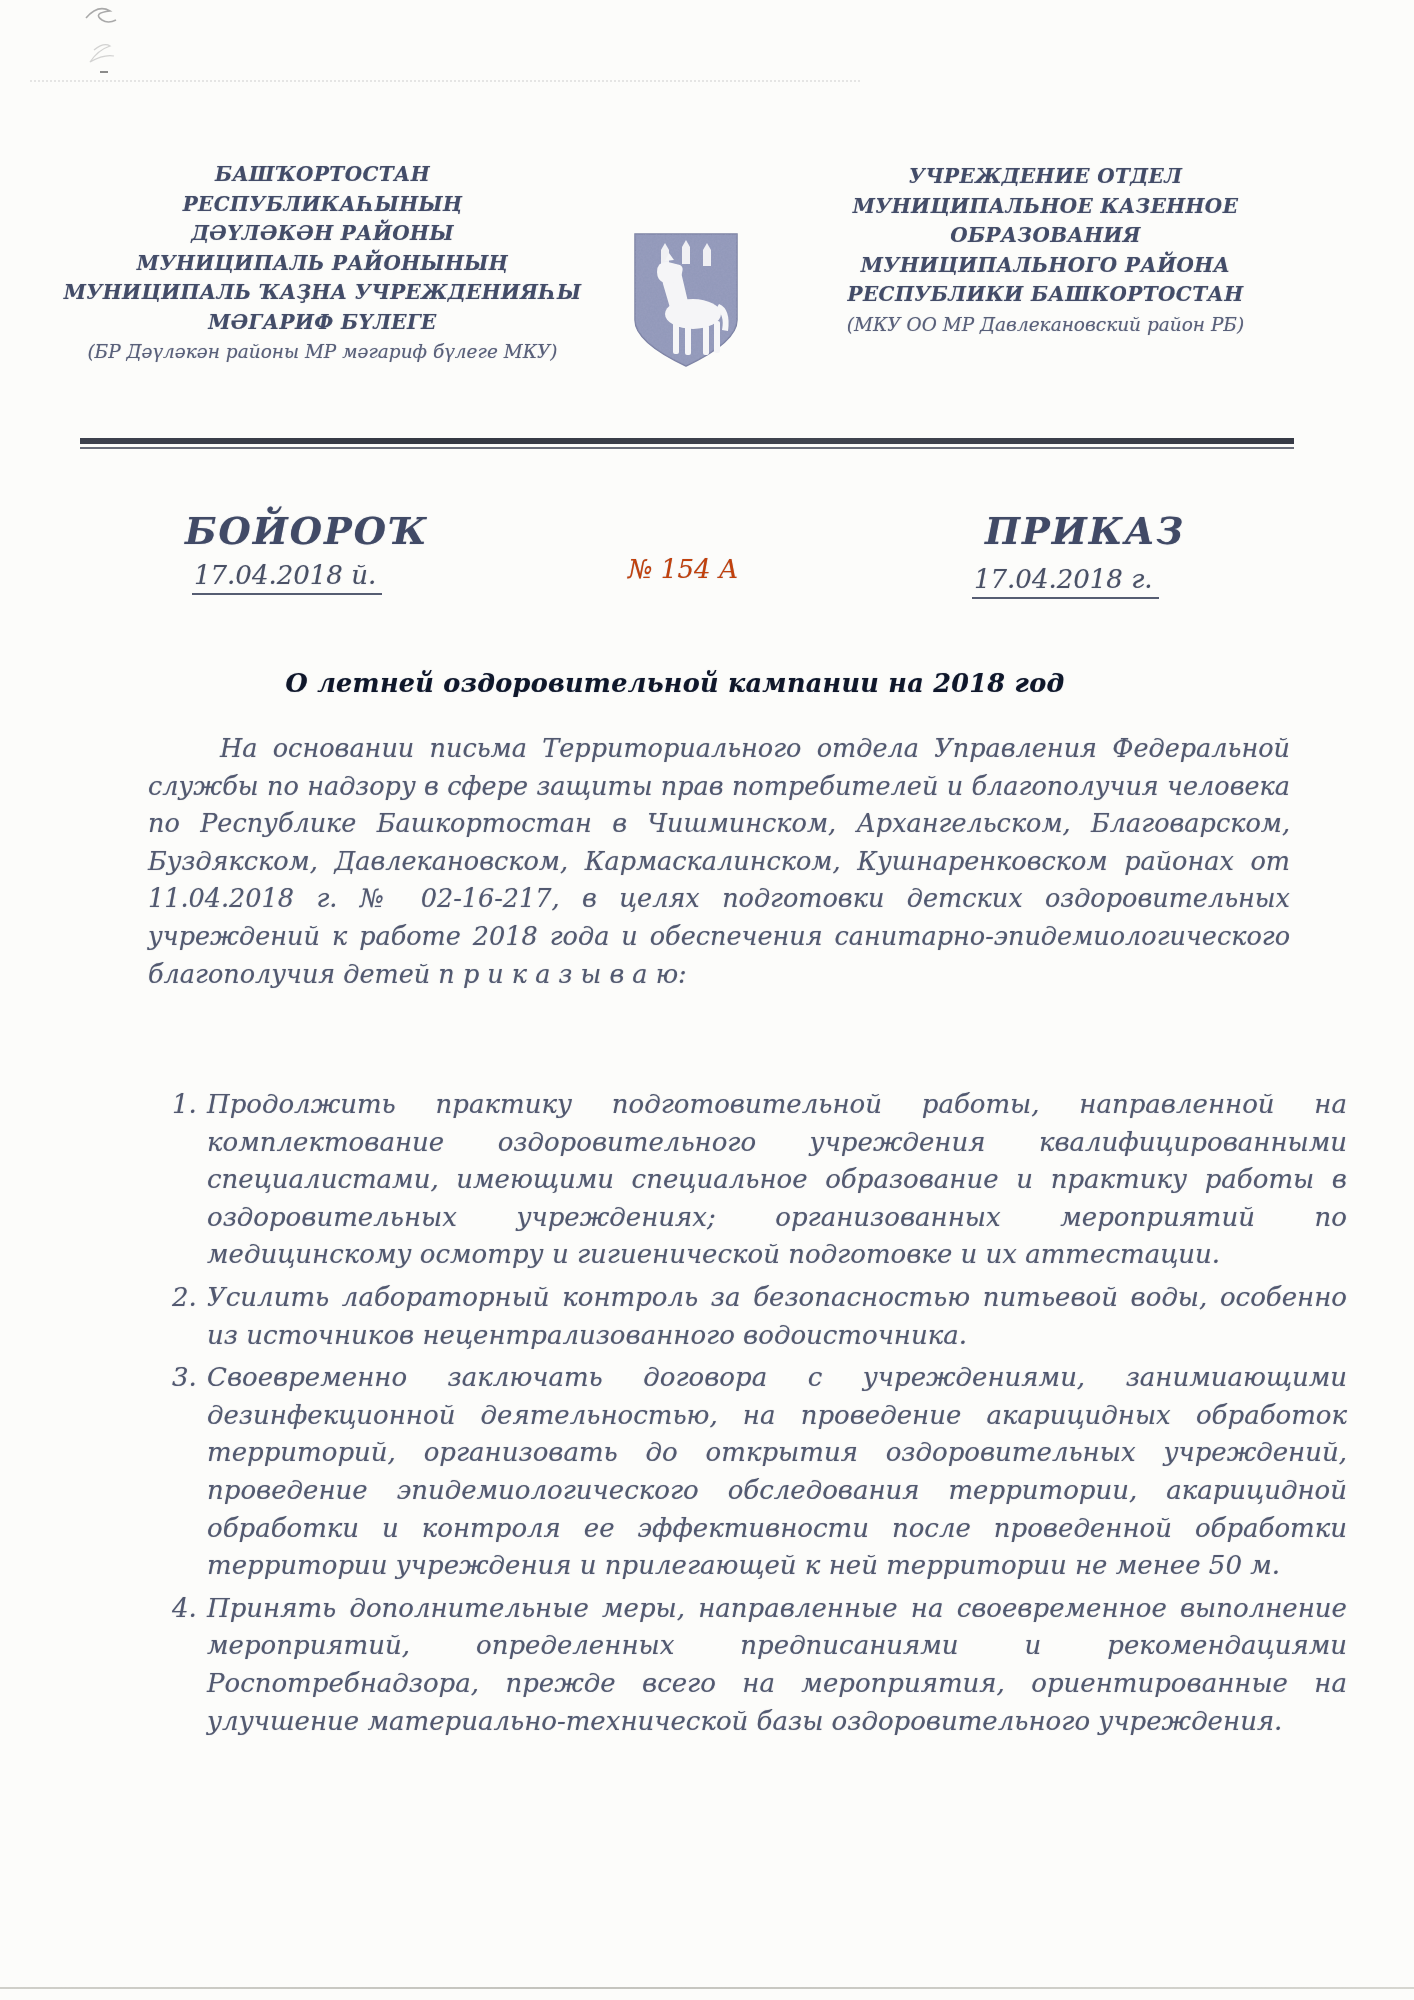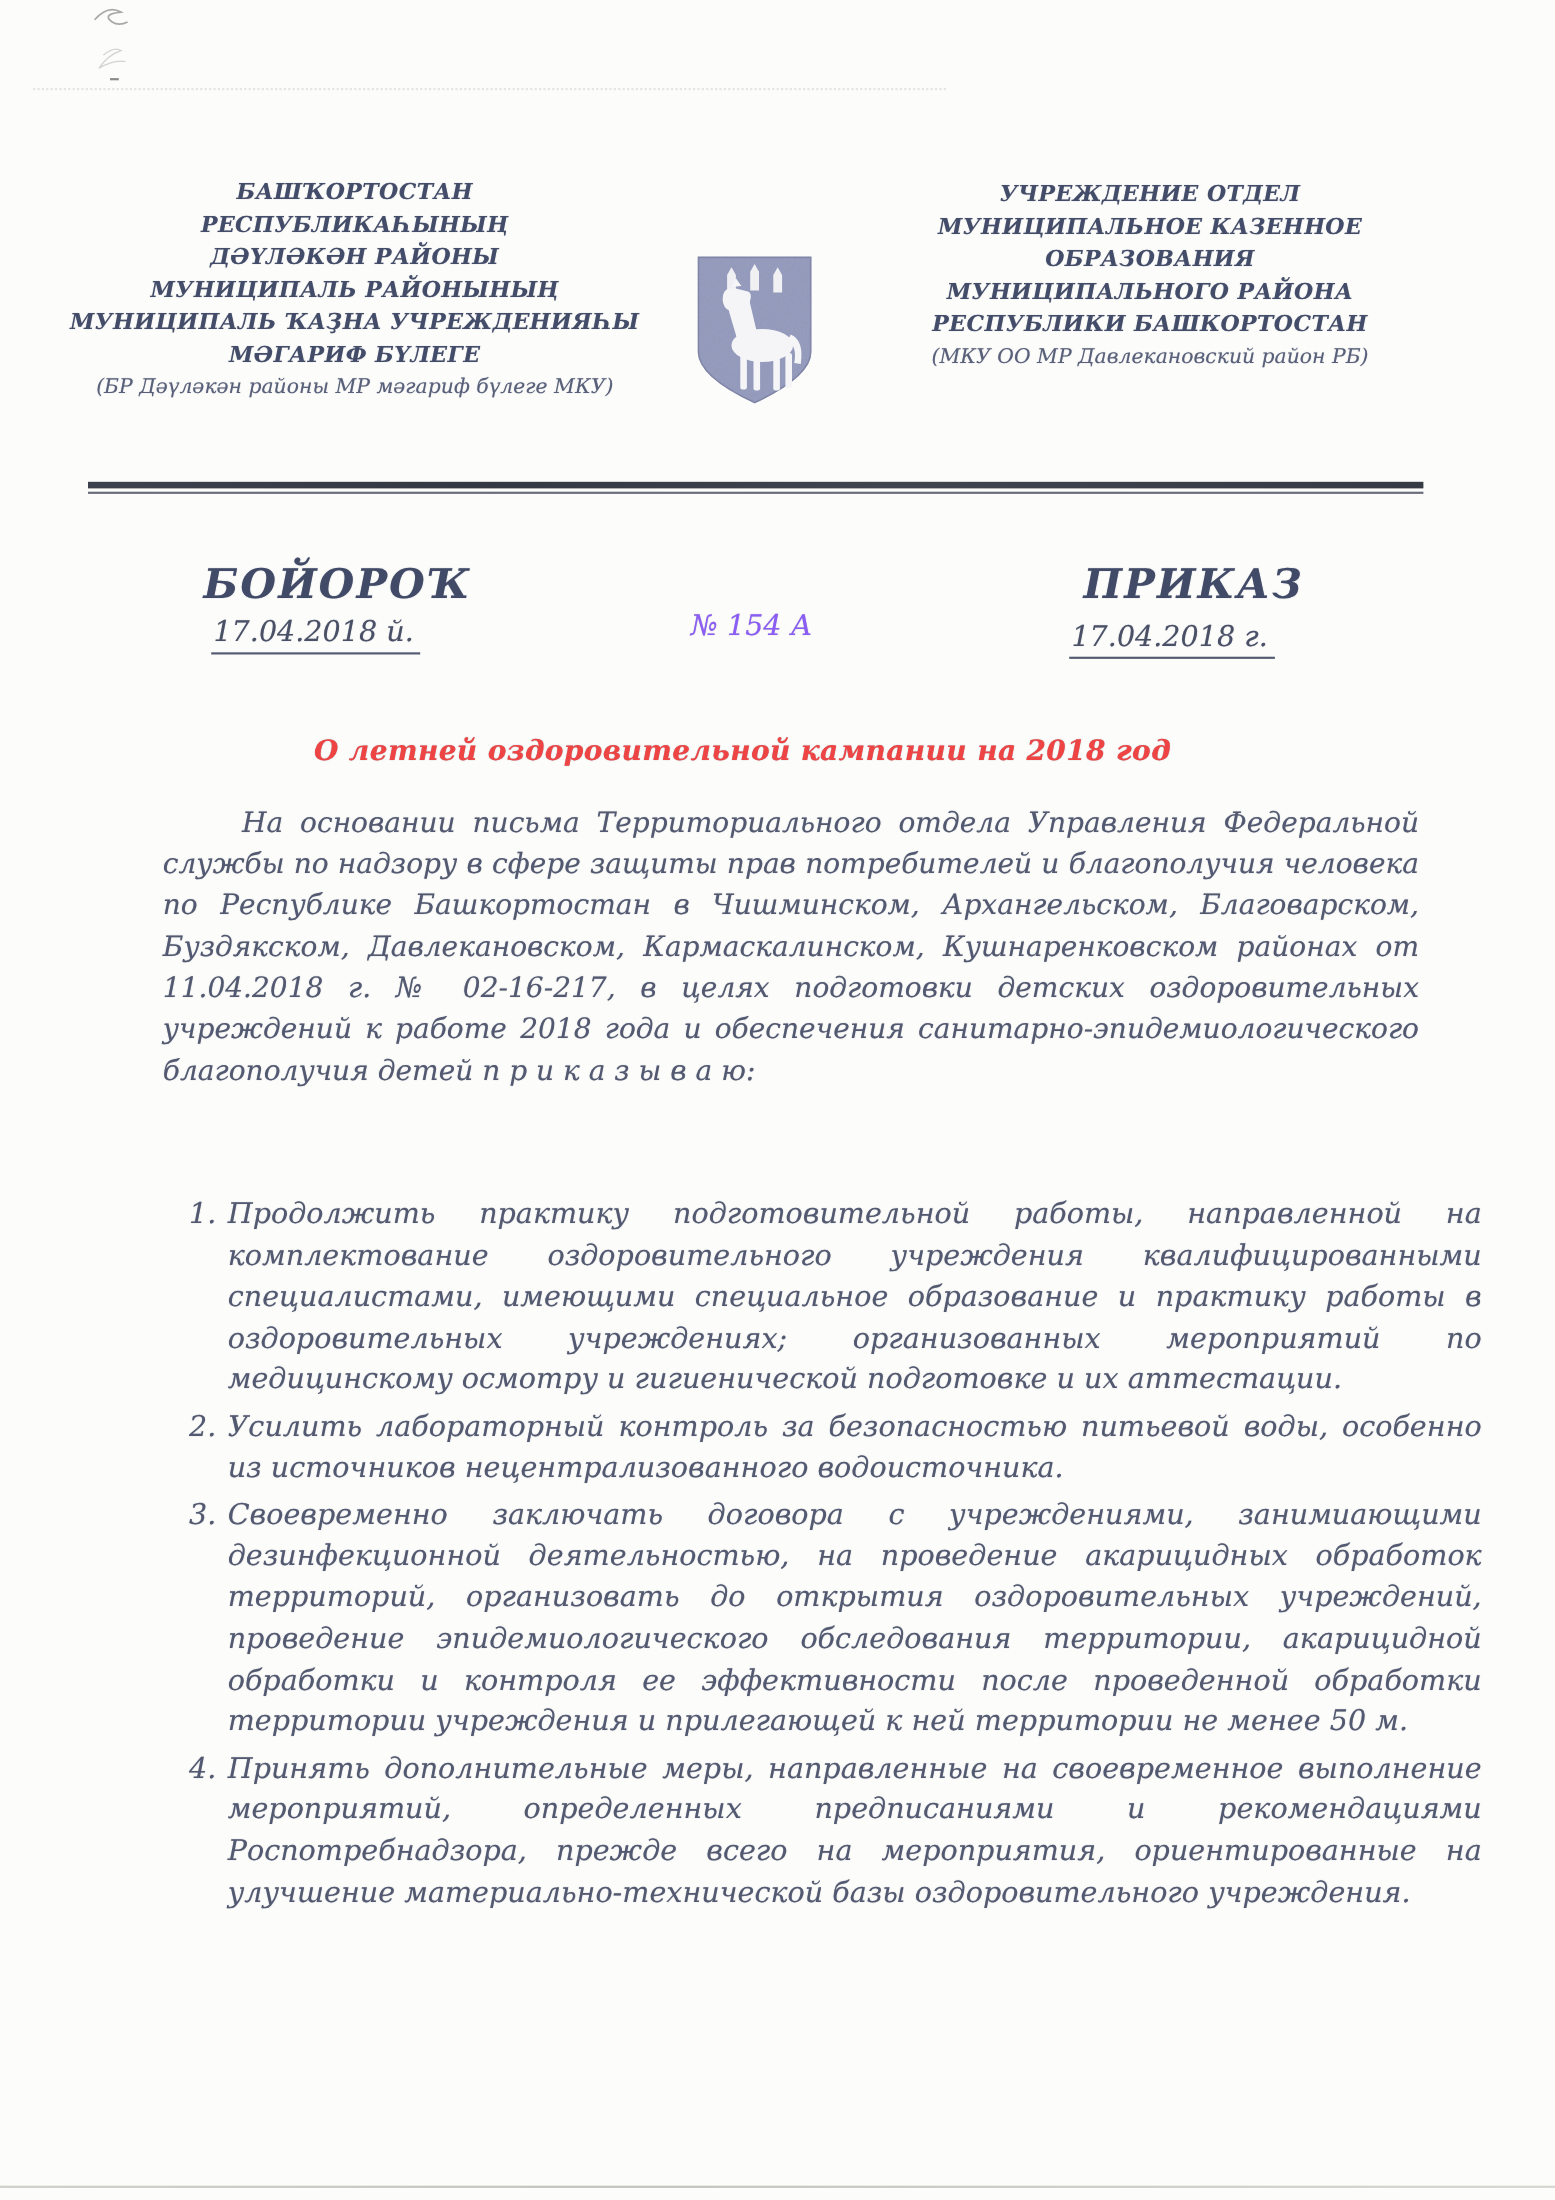--- a/index.html
+++ b/index.html
@@ -39,7 +39,7 @@
     text-shadow:0 0 1px rgba(80,88,115,0.45);}
   .date-left{left:192px;top:560px;}
   .date-right{left:972px;top:564px;}
-  .order-number{position:absolute;left:628px;top:554px;font-size:26px;color:#8b5cf6;
+  .order-number{position:absolute;left:628px;top:554px;font-size:26px;color:#c2410c;
     text-shadow:0 0 1px rgba(80,88,115,0.45);}
   .subject{position:absolute;left:0;top:668px;width:1350px;text-align:center;
     font-size:25.5px;font-weight:bold;color:#ef4444;letter-spacing:0.3px;

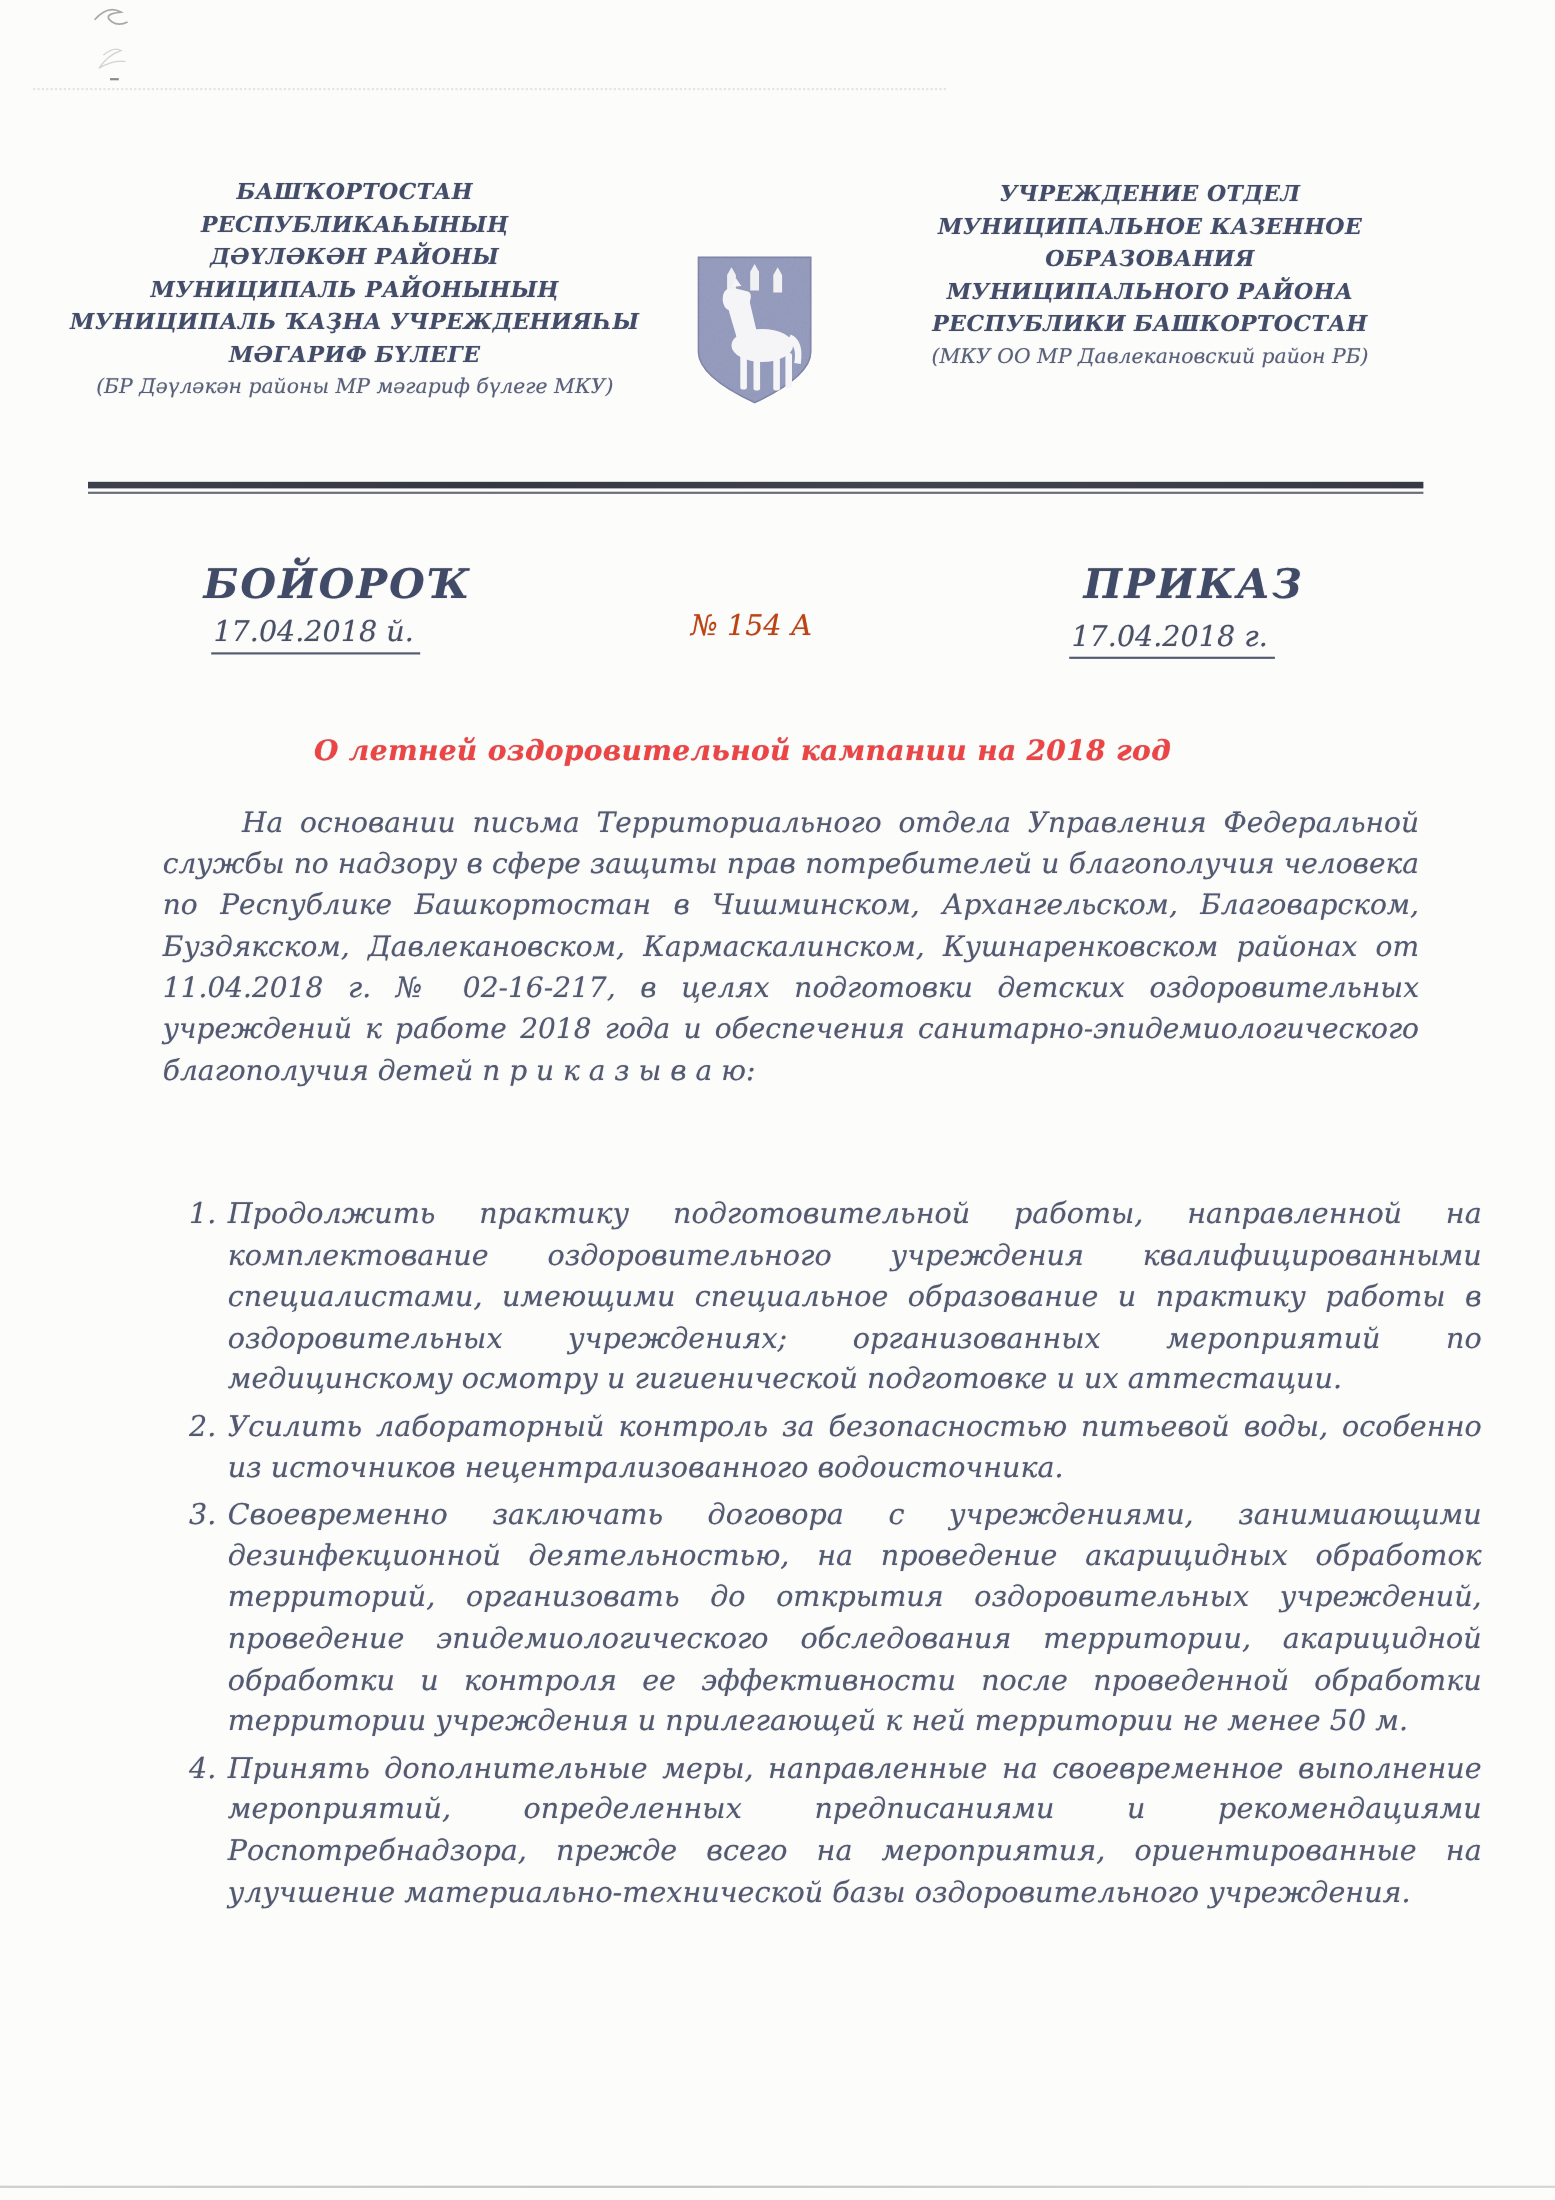--- a/index.html
+++ b/index.html
@@ -42,7 +42,7 @@
   .order-number{position:absolute;left:628px;top:554px;font-size:26px;color:#c2410c;
     text-shadow:0 0 1px rgba(80,88,115,0.45);}
   .subject{position:absolute;left:0;top:668px;width:1350px;text-align:center;
-    font-size:25.5px;font-weight:bold;color:#ef4444;letter-spacing:0.3px;
+    font-size:25.5px;font-weight:bold;color:#0f172a;letter-spacing:0.3px;
     text-shadow:0 0 1px rgba(70,80,110,0.5);}
   
   .intro{position:absolute;left:148px;top:730px;width:1142px;margin:0;

